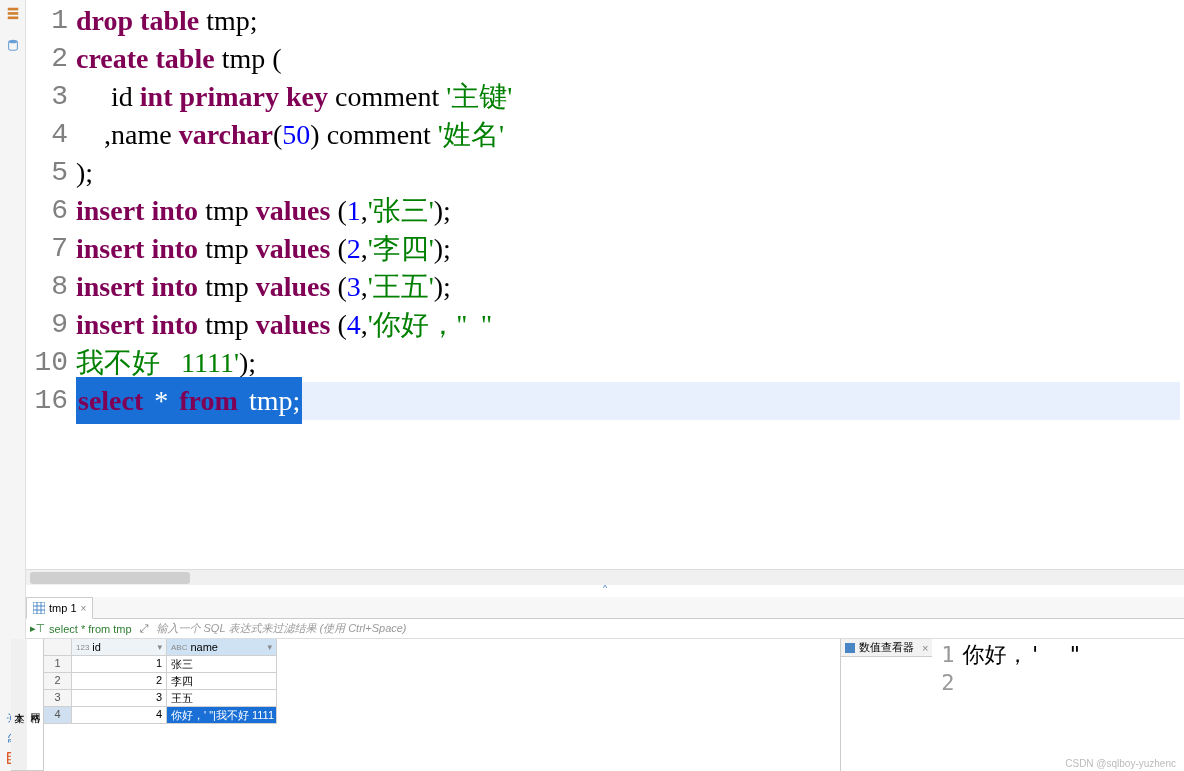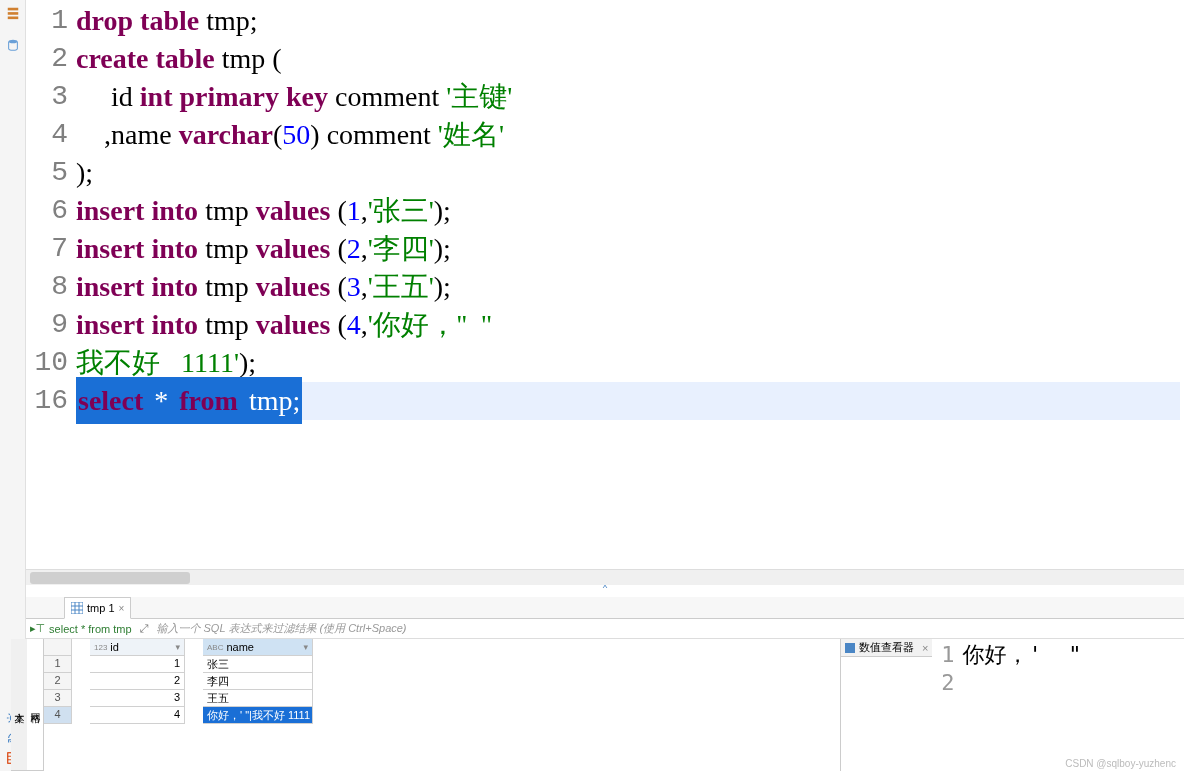--- a/index.html
+++ b/index.html
@@ -27,7 +27,7 @@
 .hscroll .thumb { position:absolute; left:4px; top:2px; height:12px; width:160px; background:#cfcfcf; border-radius:3px; }
 .drag-caret { text-align:center; font-size:10px; color:#4a86c5; height:12px; line-height:10px; }
 .tabbar { display:flex; align-items:center; height:22px; border-bottom:1px solid #ccc; background:#f7f7f7; font-family:"Segoe UI",Tahoma,sans-serif; font-size:11px; }
-.tab { display:flex; align-items:center; gap:4px; padding:2px 6px; background:#fff; border:1px solid #ccc; border-bottom:1px solid #fff; margin-bottom:-1px; height:22px;margin-left:38px; }
+.tab { display:flex; align-items:center; gap:4px; padding:2px 6px; background:#fff; border:1px solid #ccc; border-bottom:1px solid #fff; margin-bottom:-1px; height:22px; }
 .tab .tico { width:12px; height:12px; display:flex; align-items:center; }
 .close-x { color:#888; font-size:10px; cursor:pointer; }
 .filterbar { display:flex; align-items:center; height:20px; font-family:"Segoe UI",Tahoma,sans-serif; font-size:11px; border-bottom:1px solid #ddd; }

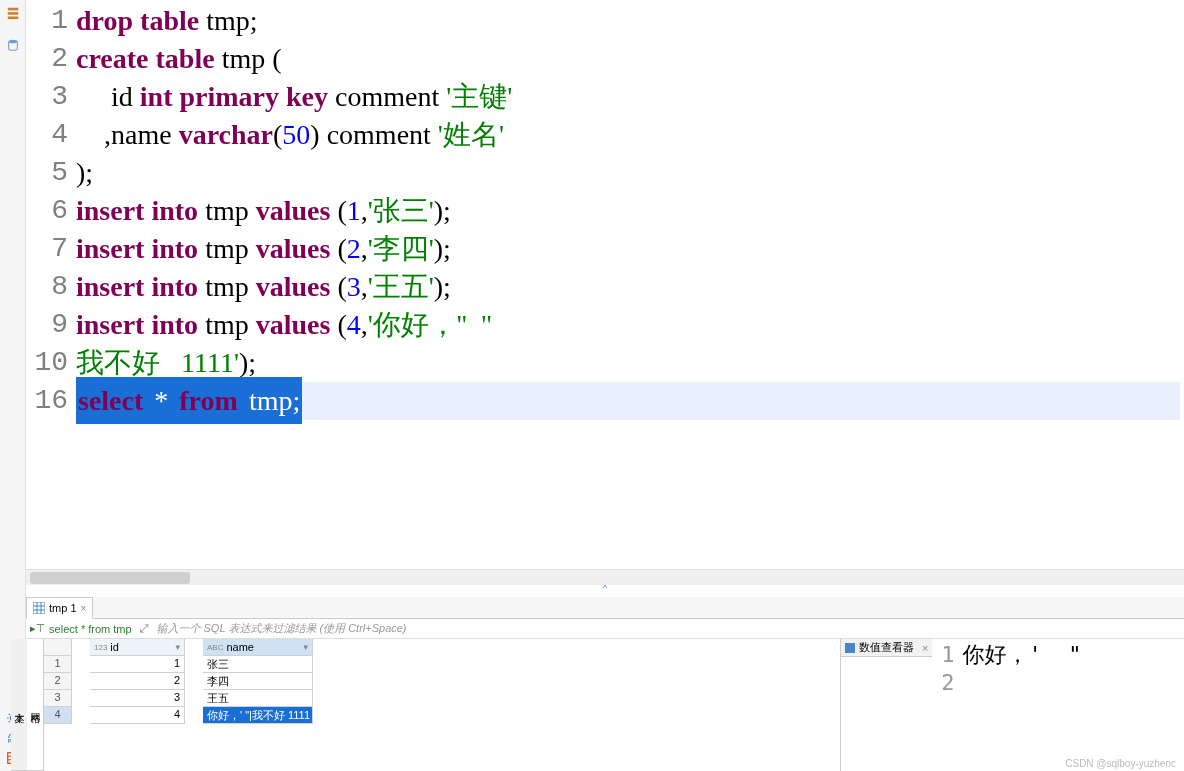--- a/index.html
+++ b/index.html
@@ -38,7 +38,7 @@
 .side-tabs { width:18px; background:#f0f0f0; border-right:1px solid #ccc; font-family:"Segoe UI",sans-serif; font-size:10px; writing-mode:vertical-rl; text-align:center; display:flex; flex-direction:column; }
 .side-tab { padding:6px 1px; border-bottom:1px solid #ccc; background:#fff; }
 .grid { flex:1; font-family:"Segoe UI",Tahoma,sans-serif; font-size:11px; background:#fff; }
-.grow { display:flex; height:17px;gap:18px; }
+.grow { display:flex; height:17px; }
 .gcell { border-right:1px solid #d0d0d0; border-bottom:1px solid #d0d0d0; padding:1px 4px; overflow:hidden; white-space:nowrap; }
 .rowhdr { width:28px; text-align:center; background:#f5f5f5; color:#555; }
 .c-id { width:95px; text-align:right; }

